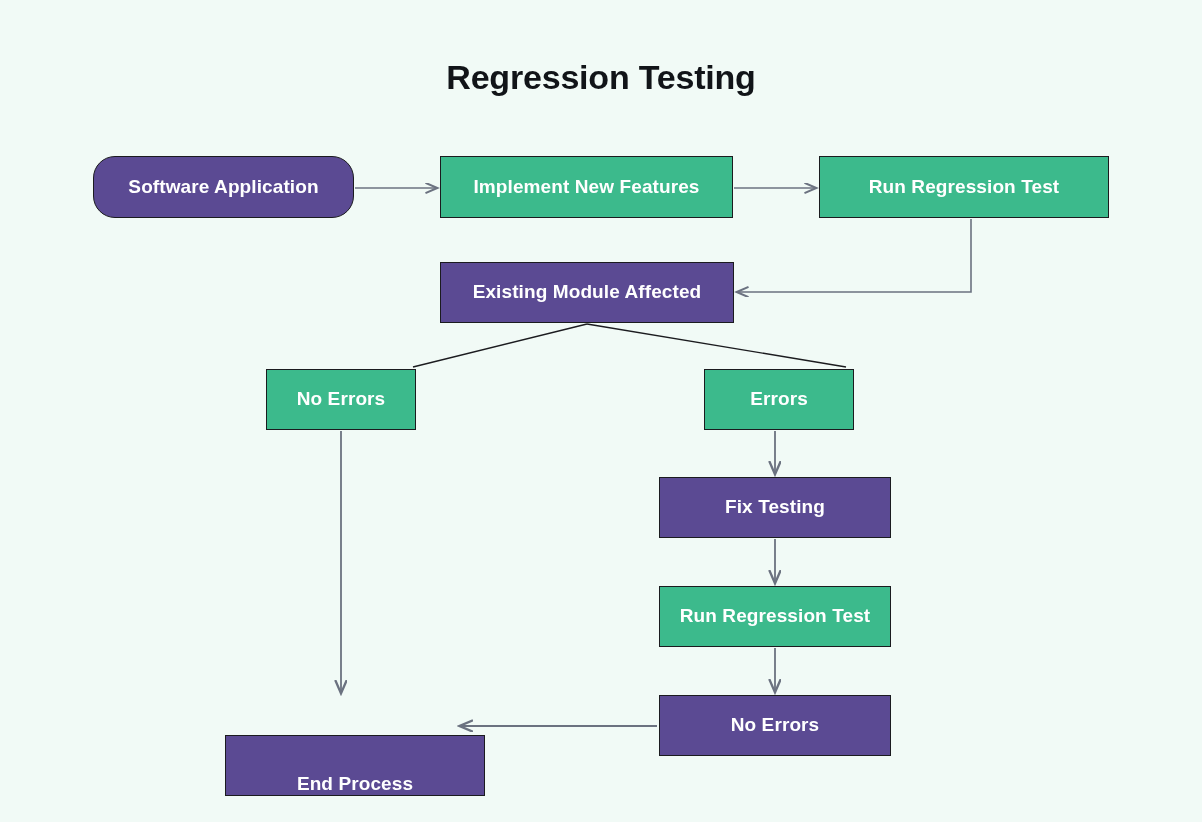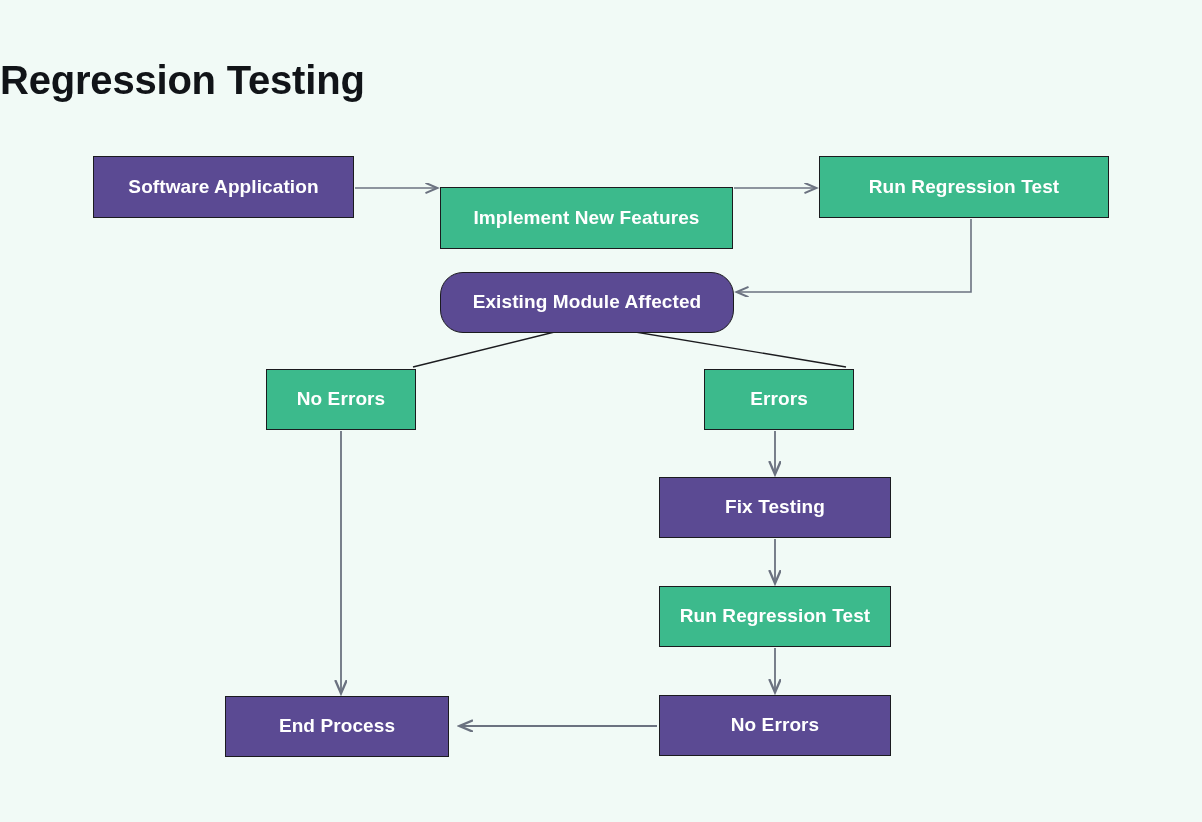--- a/index.html
+++ b/index.html
@@ -24,7 +24,8 @@
     left: 0;
     top: 58px;
     width: 1202px;
-    font-size: 40px;
+    text-align: center;
+    font-size: 34px;
     font-weight: bold;
     color: #111418;
     letter-spacing: -0.2px;

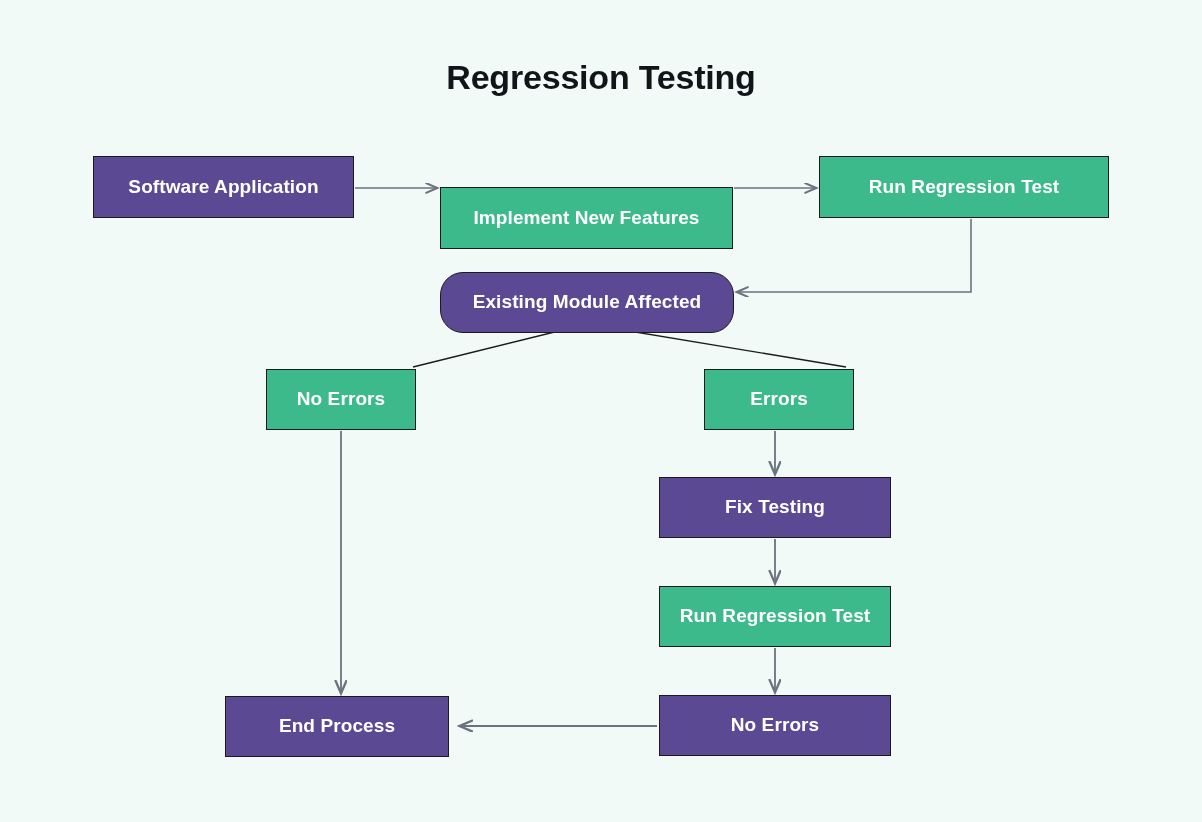--- a/index.html
+++ b/index.html
@@ -94,7 +94,7 @@
     <line x1="657" y1="726" x2="460" y2="726" stroke="#6b7280" stroke-width="1.8" marker-end="url(#arrowGray)"></line>
   </svg>
 
-  <div class="node purple" style="left:93px; top:156px; width:261px; height:62px;">
+  <div class="node purple" style="left:93px; top:156px; width:261px; height:62px;border-radius:22px;">
     <span>Software Application</span>
   </div>
 

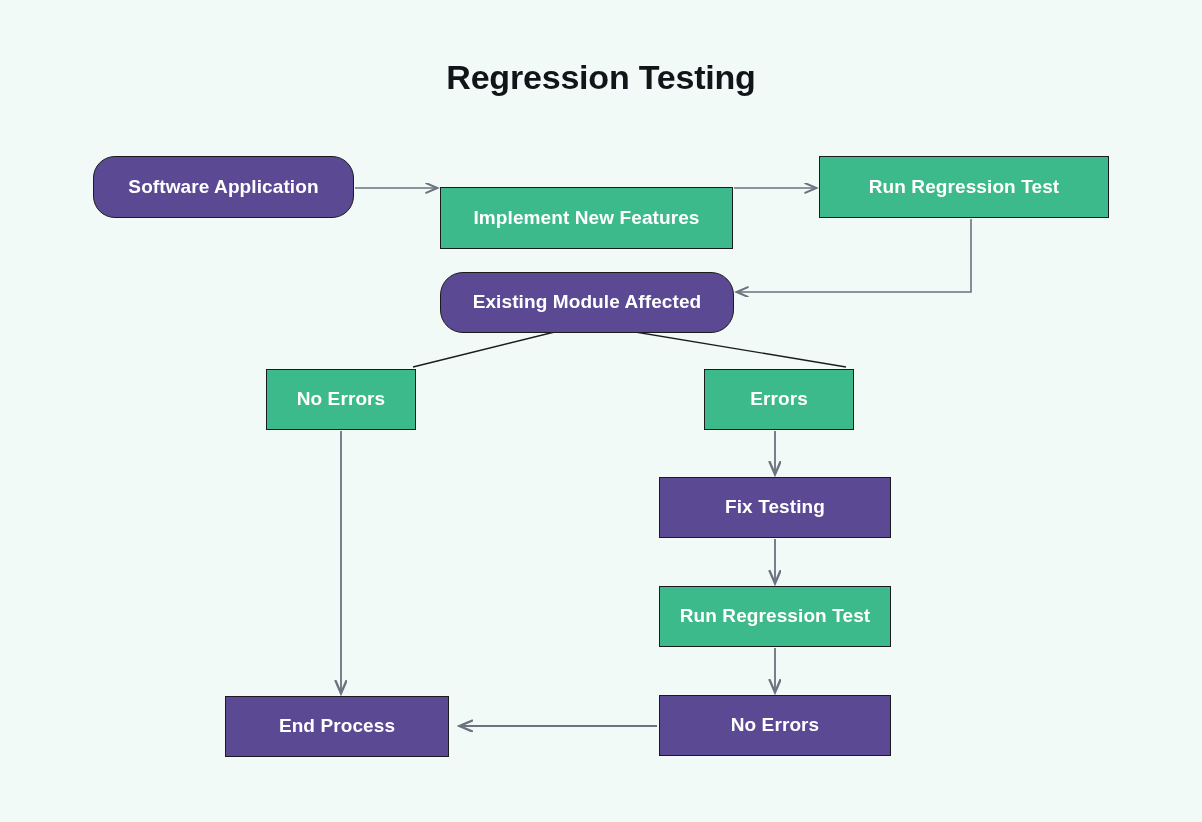--- a/index.html
+++ b/index.html
@@ -98,7 +98,7 @@
     <span>Software Application</span>
   </div>
 
-  <div class="node green" style="left:440px; top:156px; width:293px; height:62px;margin-top:31px;">
+  <div class="node green" style="left:440px; top:156px; width:293px; height:62px;">
     <span>Implement New Features</span>
   </div>
 

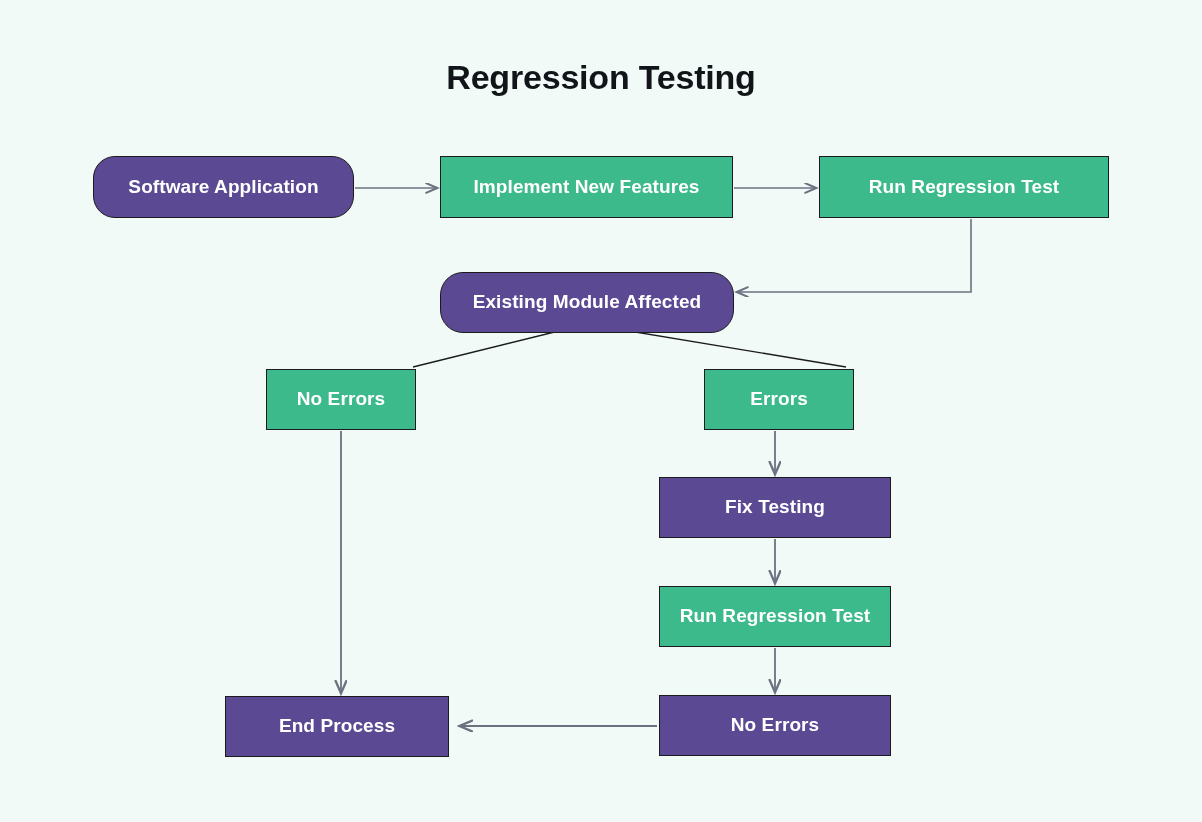--- a/index.html
+++ b/index.html
@@ -106,7 +106,7 @@
     <span>Run Regression Test</span>
   </div>
 
-  <div class="node purple" style="left:440px; top:272px; width:294px; height:61px;border-radius:23px;">
+  <div class="node purple" style="left:440px; top:262px; width:294px; height:61px;">
     <span>Existing Module Affected</span>
   </div>
 

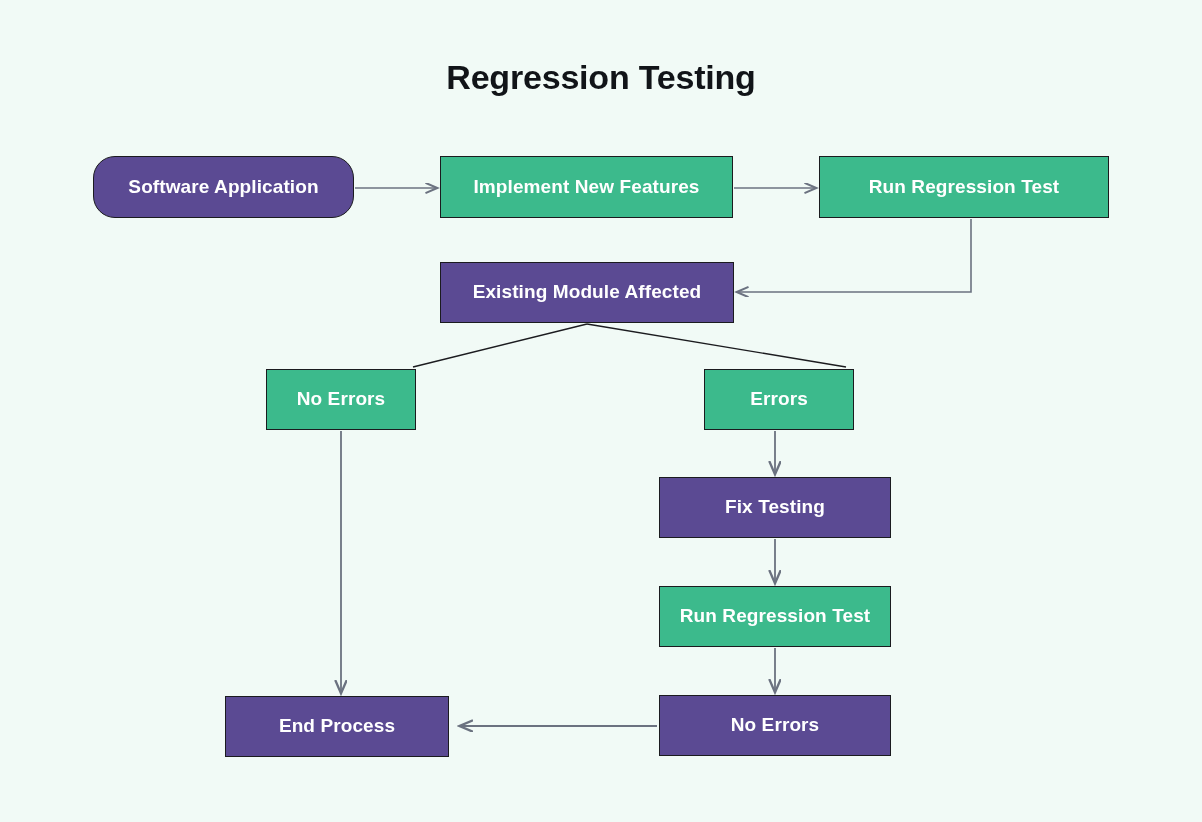--- a/index.html
+++ b/index.html
@@ -130,7 +130,7 @@
     <span>No Errors</span>
   </div>
 
-  <div class="node purple" style="left:225px; top:696px; width:224px; height:61px;">
+  <div class="node purple" style="left:225px; top:735px; width:260px; height:61px;align-items:flex-end;">
     <span>End Process</span>
   </div>
 

